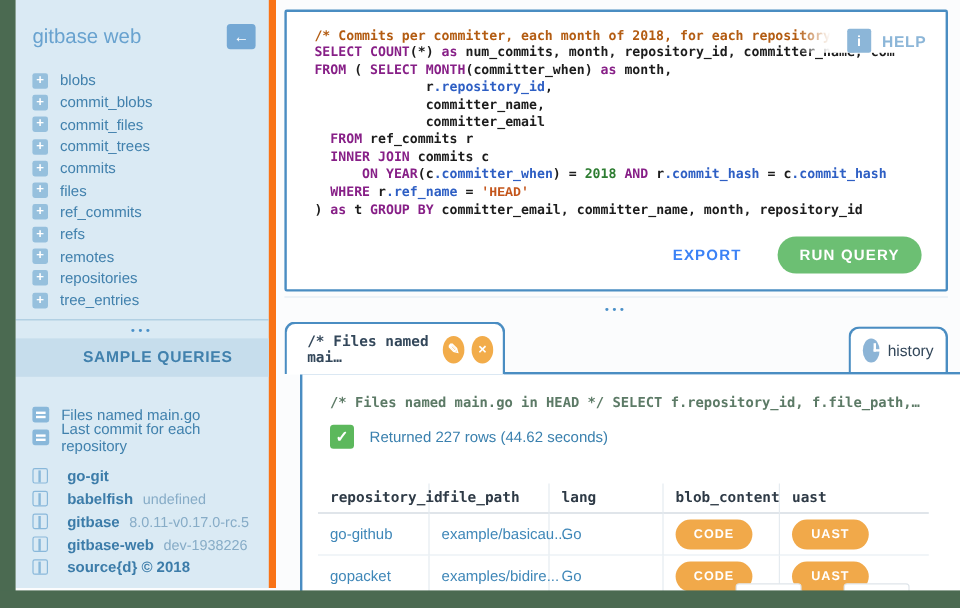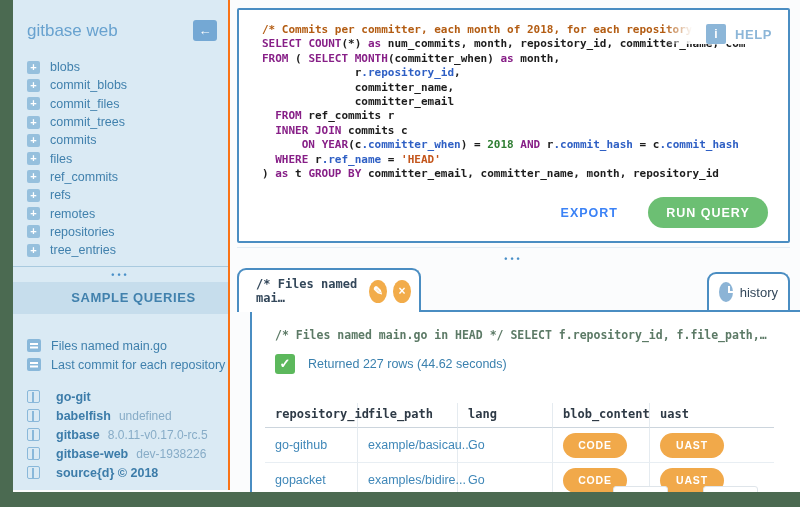--- a/index.html
+++ b/index.html
@@ -13,7 +13,7 @@
 
   
   .sidebar { position:absolute; left:13px; top:0; width:217px; height:490px;
-             background:#daeaf4; border-right:2px solid #f97316; }
+             background:#daeaf4; border-right:6px solid #f97316; }
   .sb-head { display:flex; align-items:center; justify-content:space-between; padding:20px 11px 0 14px; }
   .sb-title { font-size:17px; color:#68a2cf; }
   .back-btn { width:24px; height:21px; background:#74a8d4; border:none; border-radius:3px;

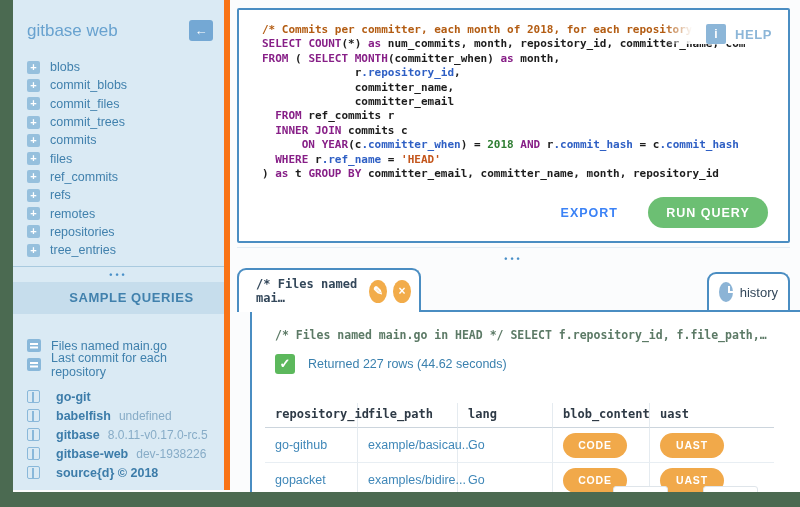--- a/index.html
+++ b/index.html
@@ -50,7 +50,7 @@
   .code .com { color:#b35c12; }
   .code .prop{ color:#2e5fc4; }
   .code .num { color:#2e7d32; }
-  .code .str { color:#c4561c; }
+  .code .str { color:#c4561c;font-family:Liberation Mono, monospace; }
   .help { position:absolute; right:16px; top:14px; display:flex; align-items:center; gap:9px;
           padding-left:42px; cursor:pointer;
           background:linear-gradient(to right, rgba(255,255,255,0), #ffffff 26%); }

